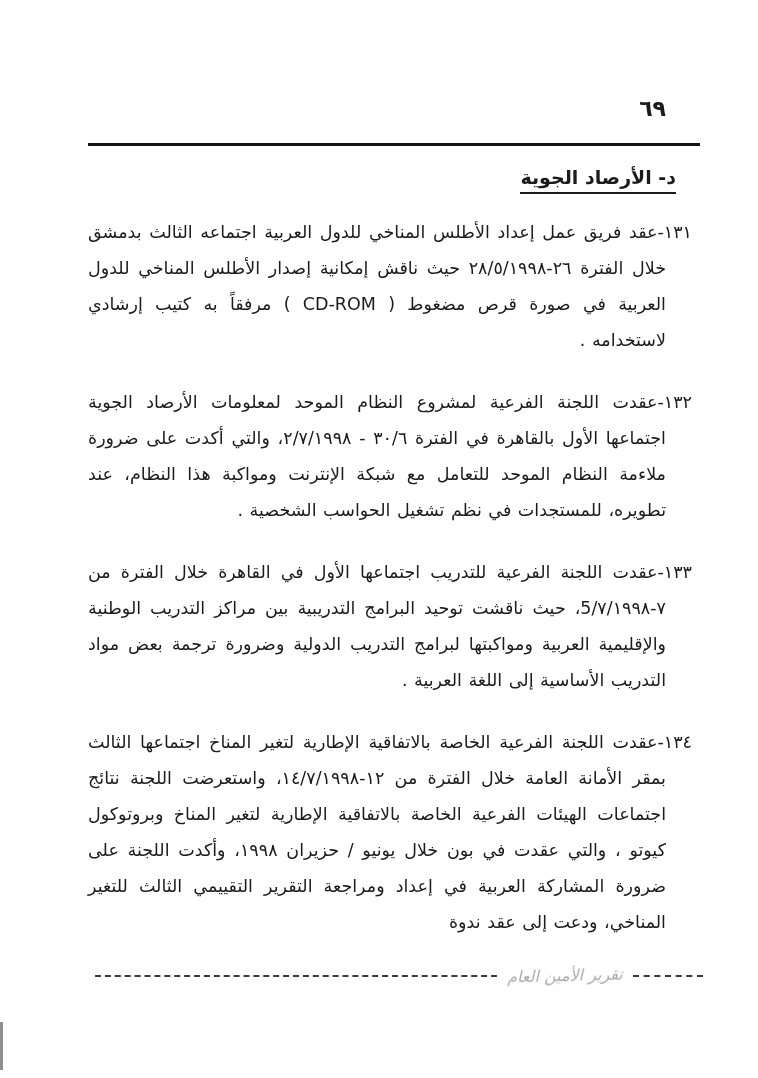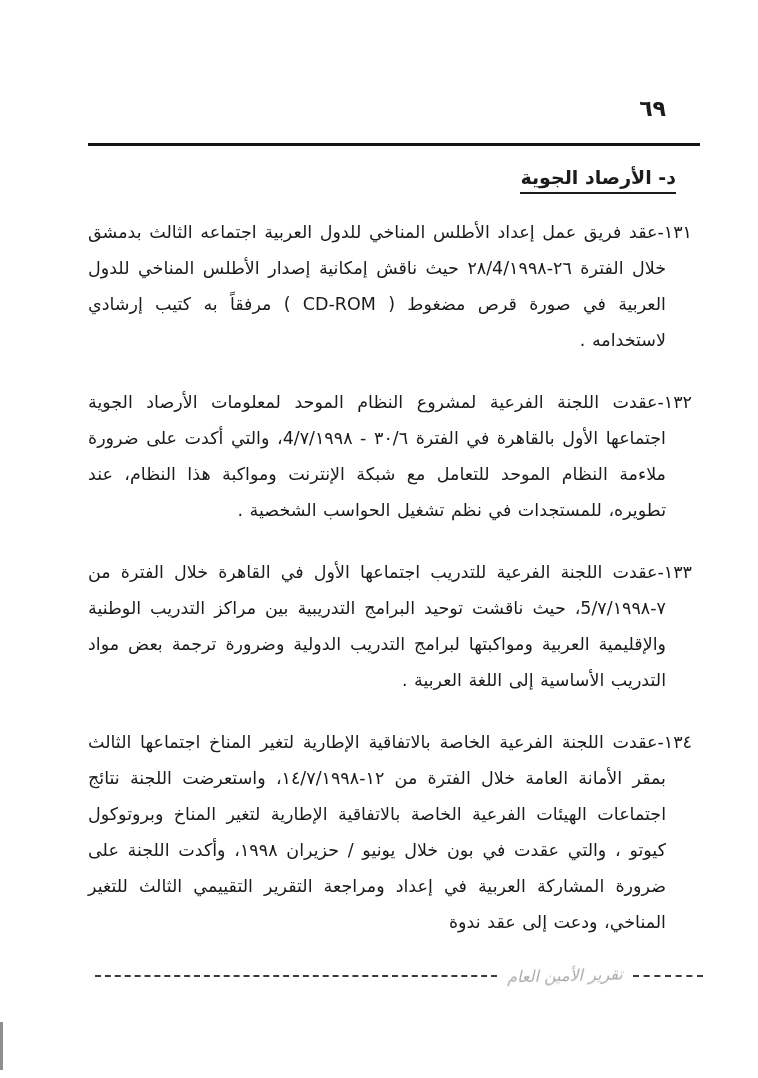--- a/index.html
+++ b/index.html
@@ -110,7 +110,7 @@
       <h2 class="heading">د- الأرصاد الجوية</h2>
     </div>
 
-    <p class="para">١٣١-عقد فريق عمل إعداد الأطلس المناخي للدول العربية اجتماعه الثالث بدمشق خلال الفترة ٢٦-٢٨/4/١٩٩٨ حيث ناقش إمكانية إصدار الأطلس المناخي للدول العربية في صورة قرص مضغوط ( CD-ROM ) مرفقاً به كتيب إرشادي لاستخدامه .</p>
+    <p class="para">١٣١-عقد فريق عمل إعداد الأطلس المناخي للدول العربية اجتماعه الثالث بدمشق خلال الفترة ٢٦-٢٨/٥/١٩٩٨ حيث ناقش إمكانية إصدار الأطلس المناخي للدول العربية في صورة قرص مضغوط ( CD-ROM ) مرفقاً به كتيب إرشادي لاستخدامه .</p>
 
     <p class="para">١٣٢-عقدت اللجنة الفرعية لمشروع النظام الموحد لمعلومات الأرصاد الجوية اجتماعها الأول بالقاهرة في الفترة ٣٠/٦ - 4/٧/١٩٩٨، والتي أكدت على ضرورة ملاءمة النظام الموحد للتعامل مع شبكة الإنترنت ومواكبة هذا النظام، عند تطويره، للمستجدات في نظم تشغيل الحواسب الشخصية .</p>
 

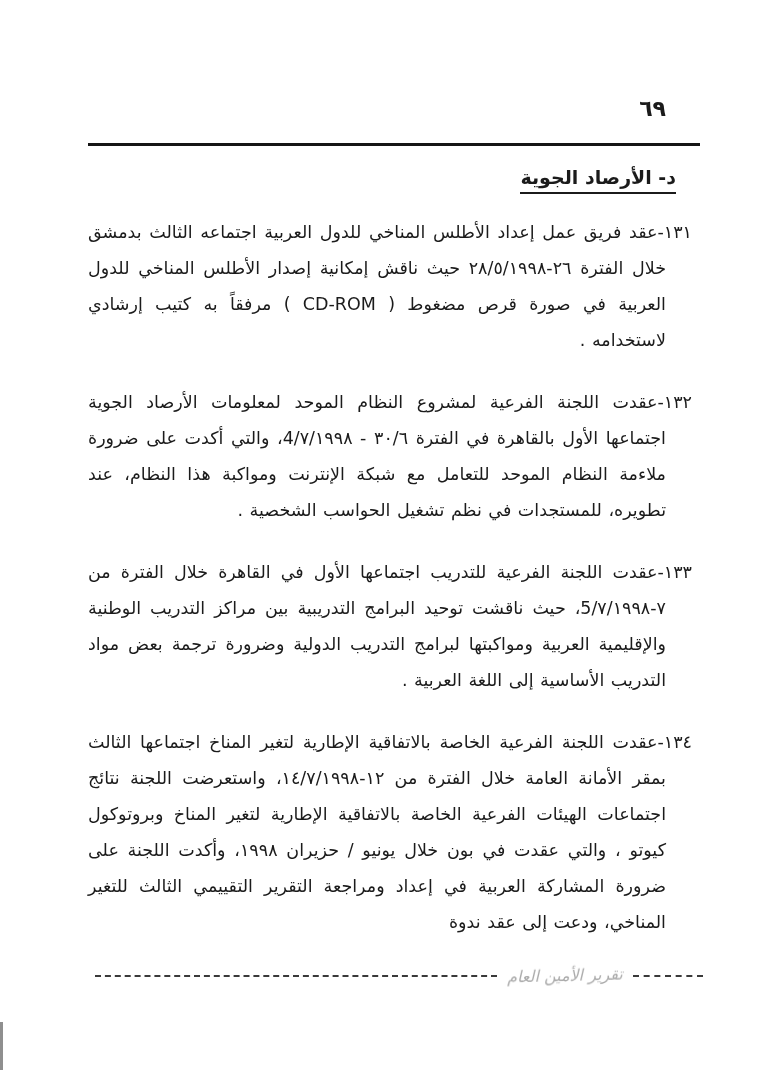--- a/index.html
+++ b/index.html
@@ -112,7 +112,7 @@
 
     <p class="para">١٣١-عقد فريق عمل إعداد الأطلس المناخي للدول العربية اجتماعه الثالث بدمشق خلال الفترة ٢٦-٢٨/٥/١٩٩٨ حيث ناقش إمكانية إصدار الأطلس المناخي للدول العربية في صورة قرص مضغوط ( CD-ROM ) مرفقاً به كتيب إرشادي لاستخدامه .</p>
 
-    <p class="para">١٣٢-عقدت اللجنة الفرعية لمشروع النظام الموحد لمعلومات الأرصاد الجوية اجتماعها الأول بالقاهرة في الفترة ٣٠/٦ - 4/٧/١٩٩٨، والتي أكدت على ضرورة ملاءمة النظام الموحد للتعامل مع شبكة الإنترنت ومواكبة هذا النظام، عند تطويره، للمستجدات في نظم تشغيل الحواسب الشخصية .</p>
+    <p class="para">١٣٢-عقدت اللجنة الفرعية لمشروع النظام الموحد لمعلومات الأرصاد الجوية اجتماعها الأول بالقاهرة في الفترة ٣٠/٦ - ٢/٧/١٩٩٨، والتي أكدت على ضرورة ملاءمة النظام الموحد للتعامل مع شبكة الإنترنت ومواكبة هذا النظام، عند تطويره، للمستجدات في نظم تشغيل الحواسب الشخصية .</p>
 
     <p class="para">١٣٣-عقدت اللجنة الفرعية للتدريب اجتماعها الأول في القاهرة خلال الفترة من ٧-5/٧/١٩٩٨، حيث ناقشت توحيد البرامج التدريبية بين مراكز التدريب الوطنية والإقليمية العربية ومواكبتها لبرامج التدريب الدولية وضرورة ترجمة بعض مواد التدريب الأساسية إلى اللغة العربية .</p>
 

